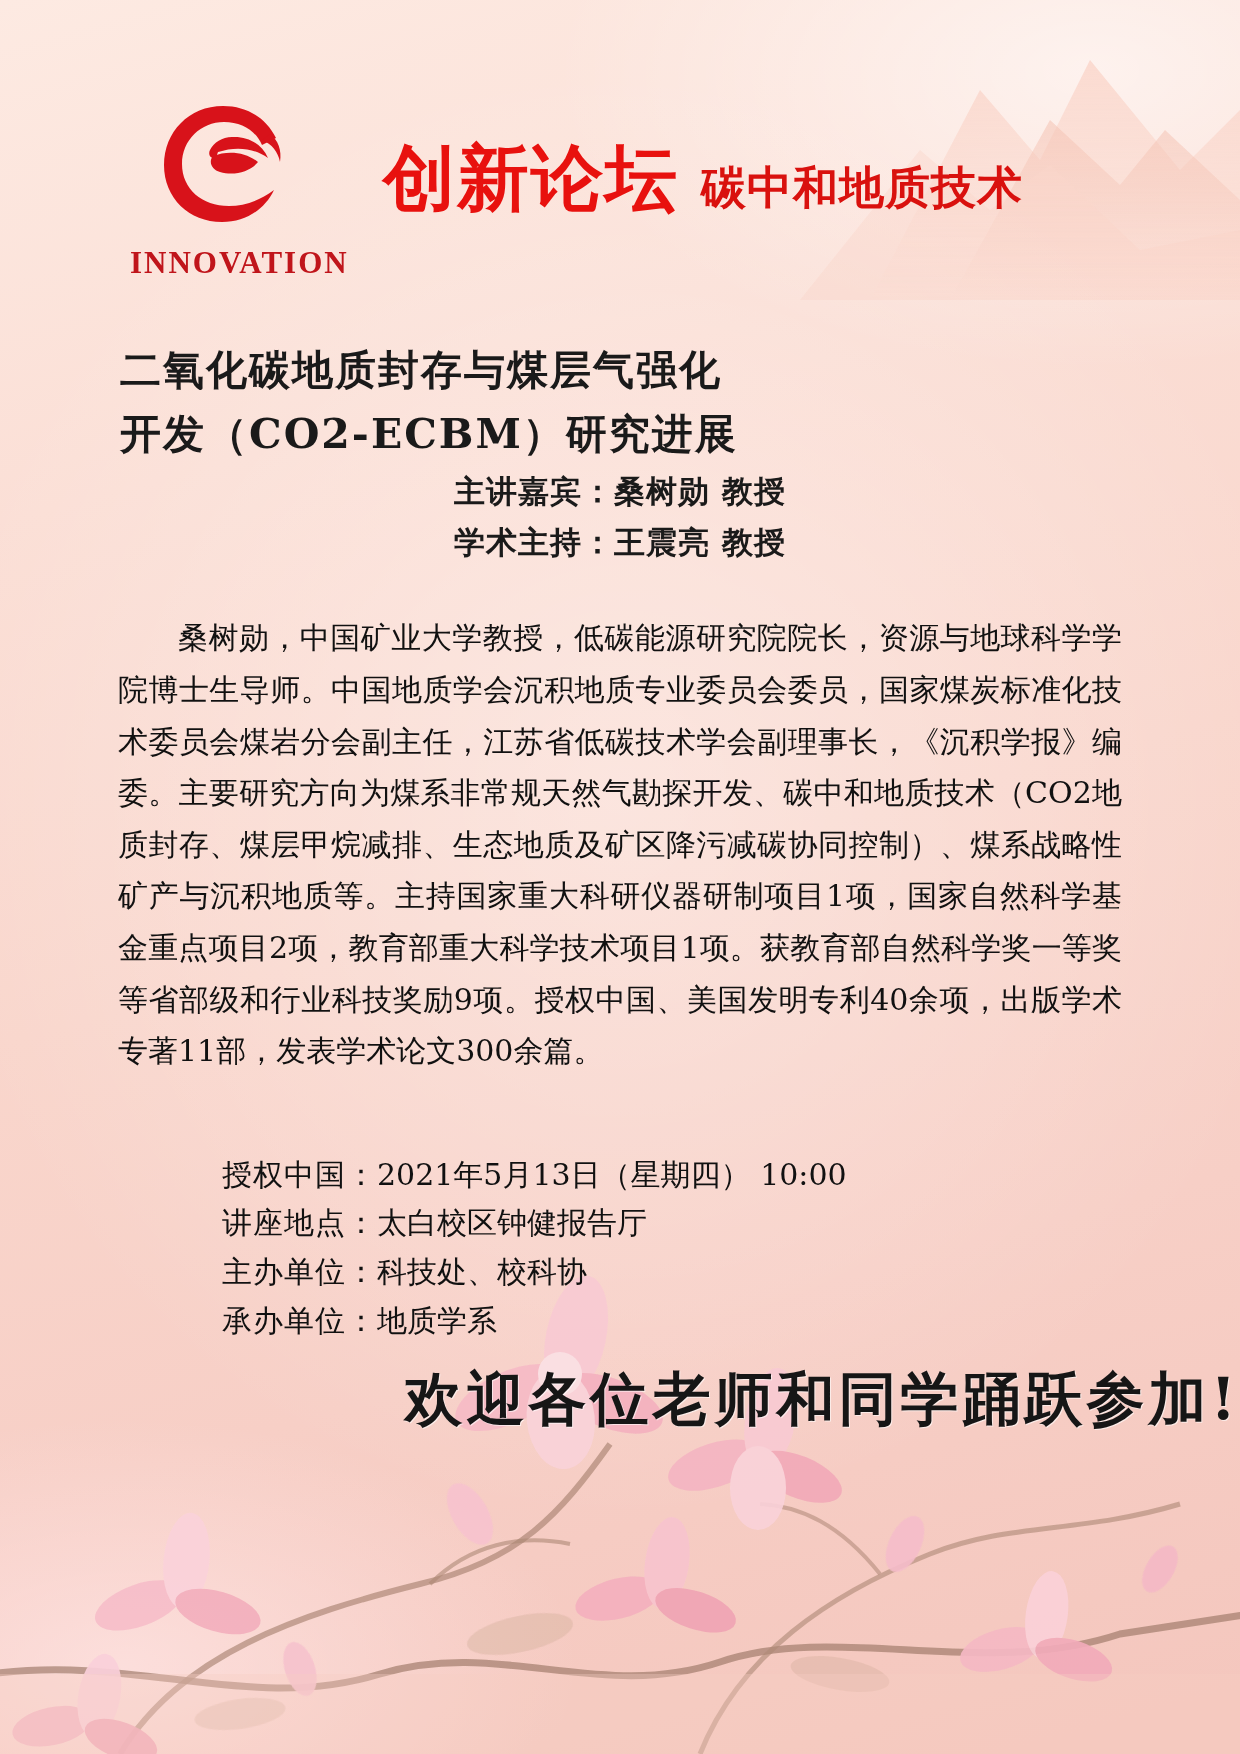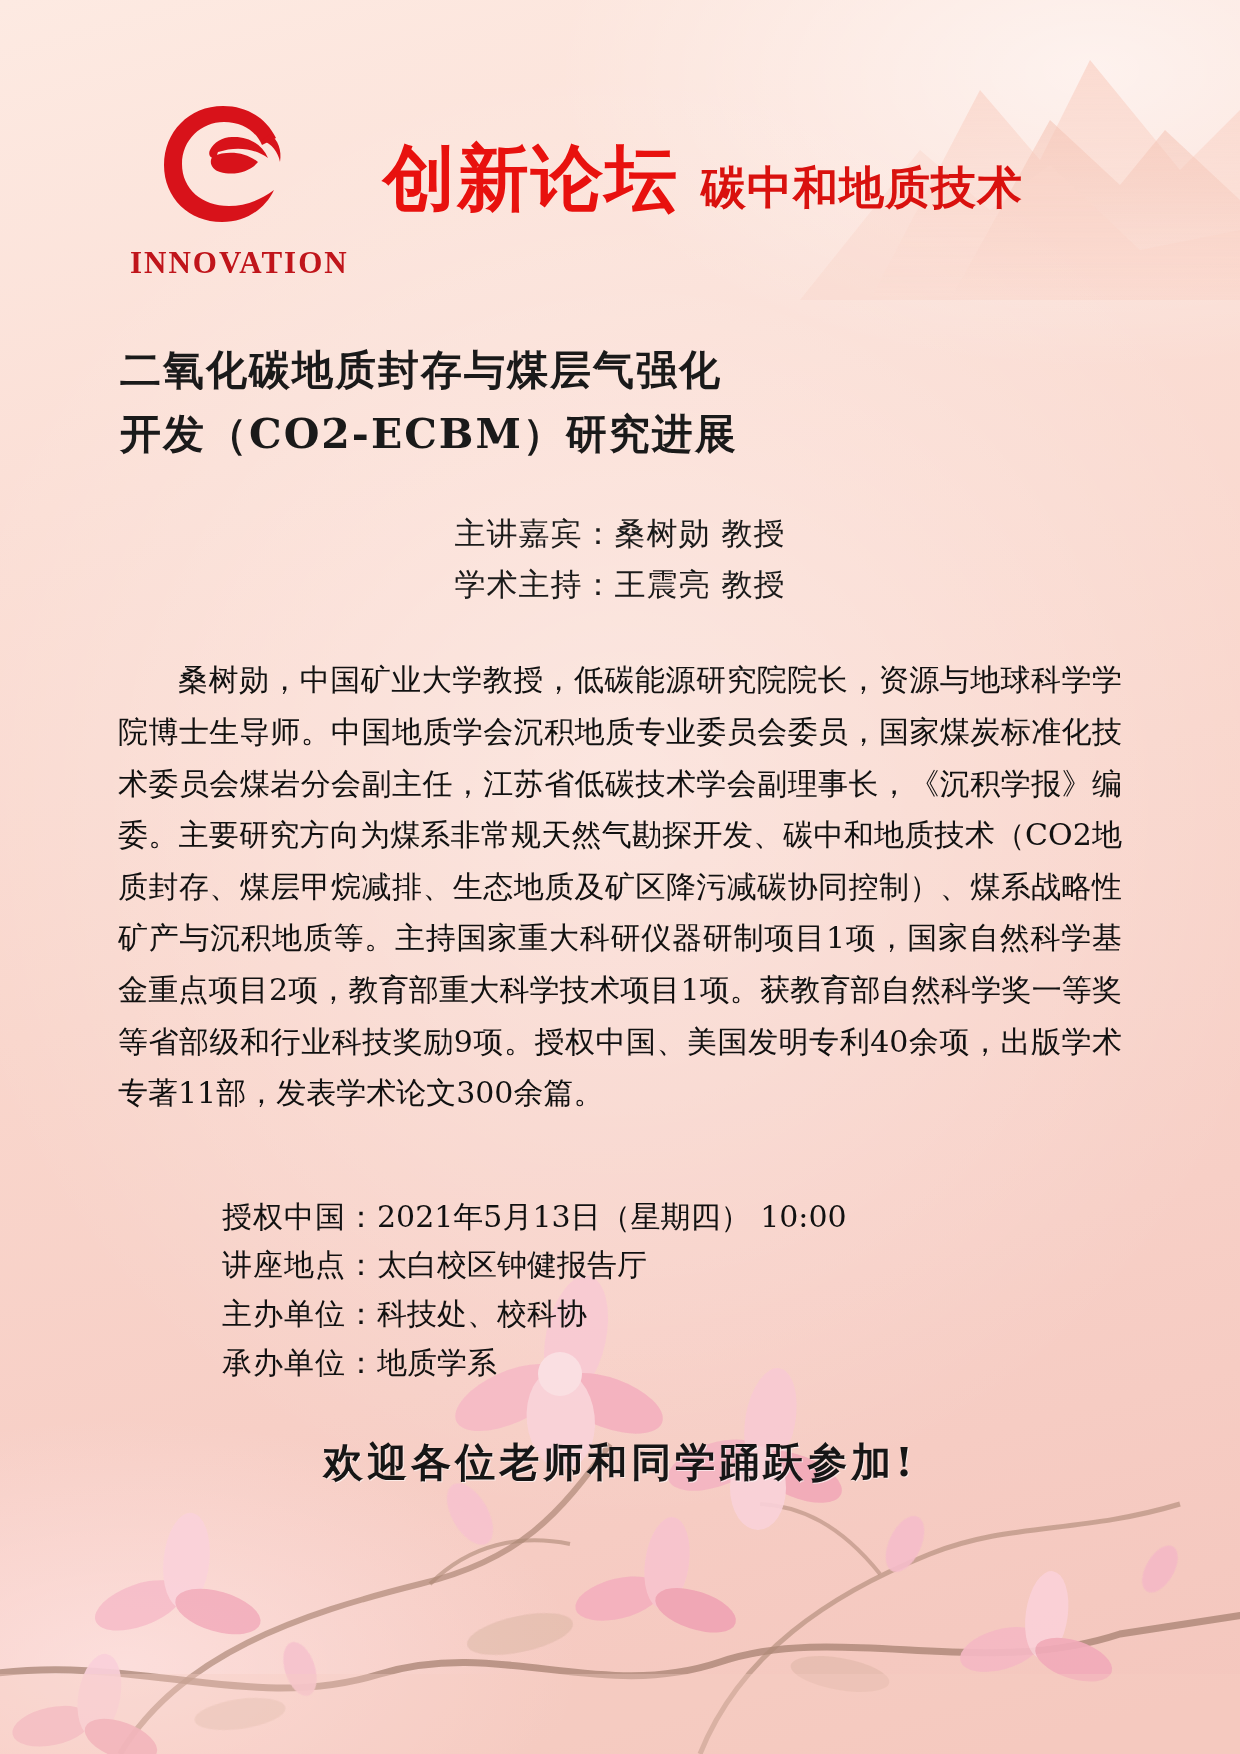--- a/index.html
+++ b/index.html
@@ -116,10 +116,9 @@
   
   .speakers {
     text-align: center;
-    margin-top: 42px;
     font-family: "DejaVu Serif", serif;
     font-size: 31px;
-    font-weight: 400;
+    font-weight: 700;
     color: #1a1a1a;
     line-height: 1.65;
     letter-spacing: 1px;

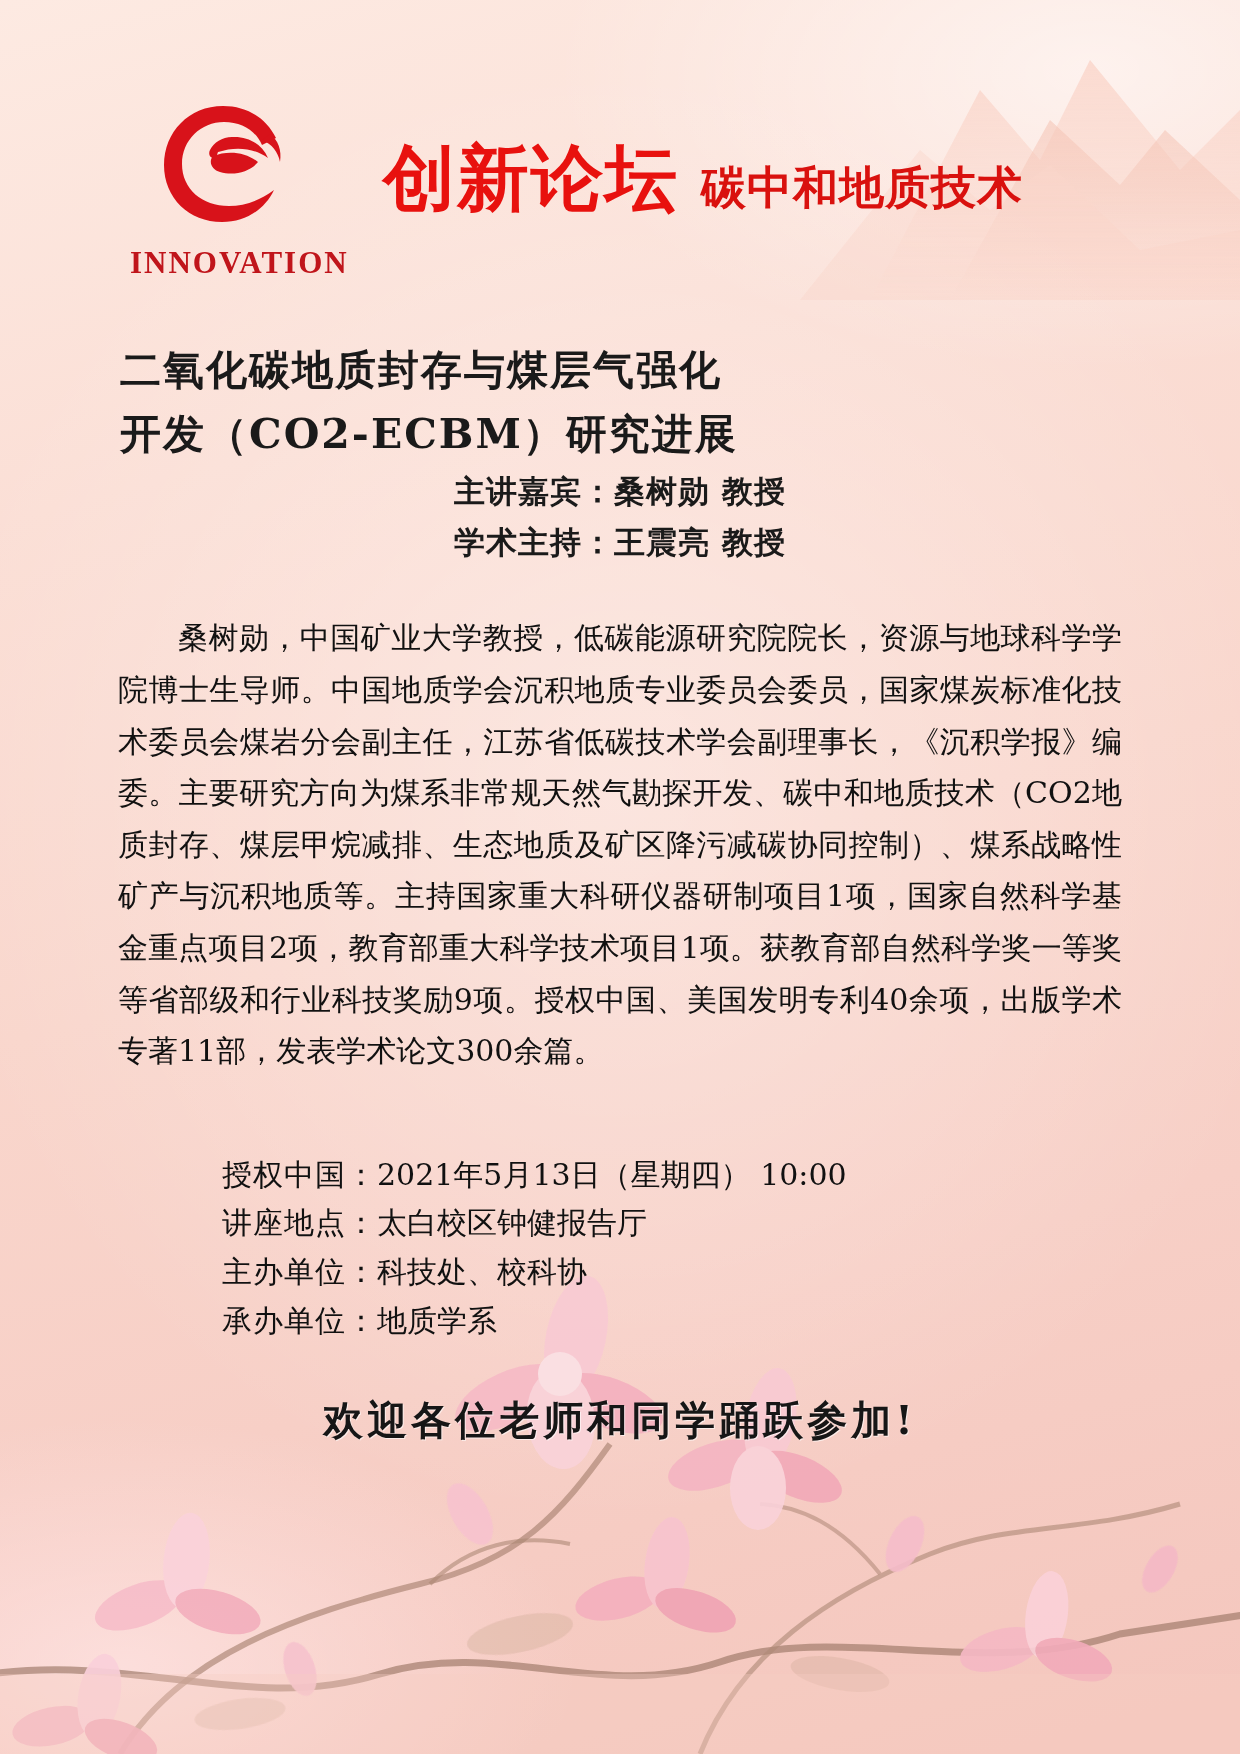--- a/index.html
+++ b/index.html
@@ -153,10 +153,10 @@
   }
   
   .welcome {
-    margin-top: 48px;
-    text-align: center;
-    font-family: "DejaVu Serif", serif;
-    font-size: 40px;
+    margin-top: 16px;
+    text-align: right;
+    font-family: "DejaVu Serif", serif;
+    font-size: 58px;
     font-weight: 700;
     color: #161616;
     letter-spacing: 4px;

